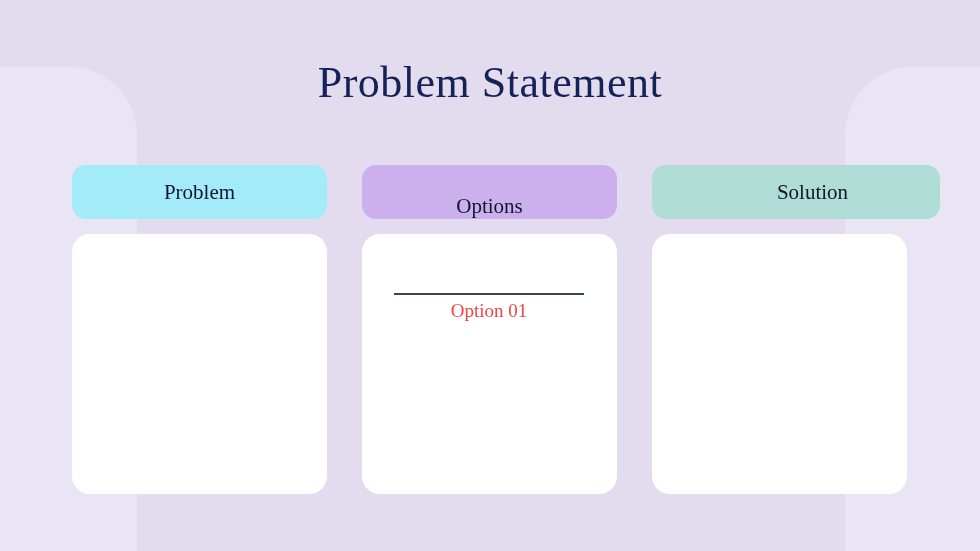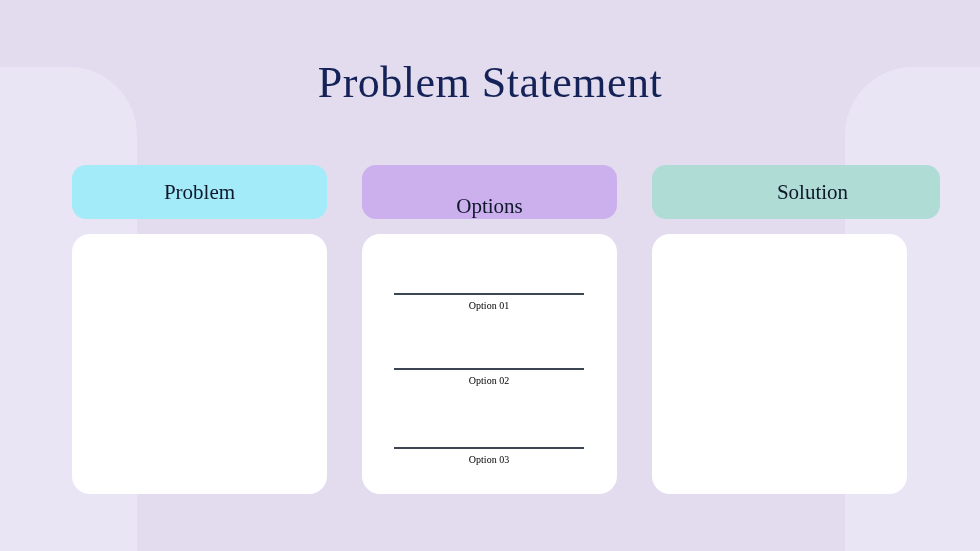--- a/index.html
+++ b/index.html
@@ -65,8 +65,8 @@
     border-top: 2px solid #3c4653;
     padding-top: 5px;
     text-align: center;
-    font-size: 10px;
-    color: #000000;
+    font-size: 19px;
+    color: #ef4444;
   }
   .option-group.g0 { top: 59px; }
   .option-group.g1 { top: 134px; }

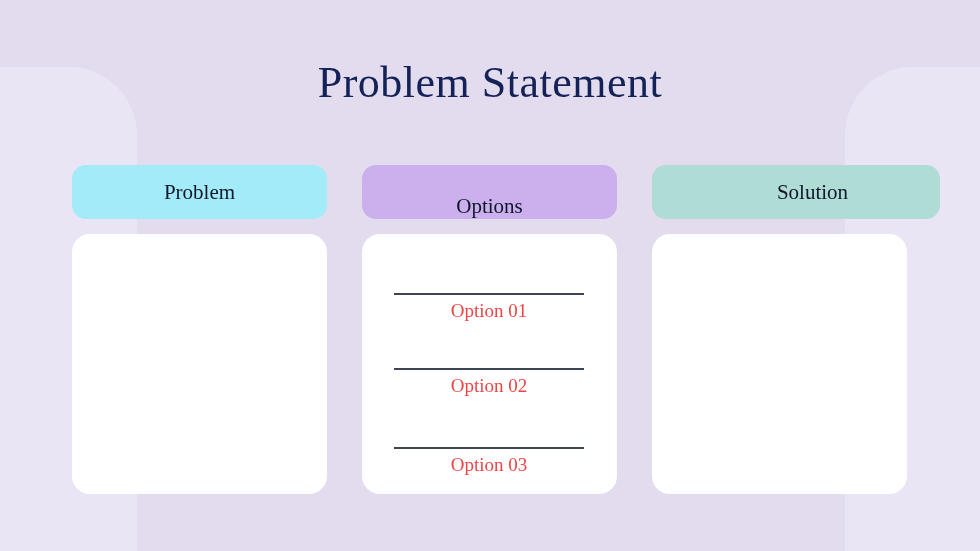--- a/index.html
+++ b/index.html
@@ -97,9 +97,6 @@
       <div class="option-group g0">
         <span>Option 01</span>
       </div>
-      <div class="option-group g1">
-        <span>Option 02</span>
-      </div>
       <div class="option-group g2">
         <span>Option 03</span>
       </div>

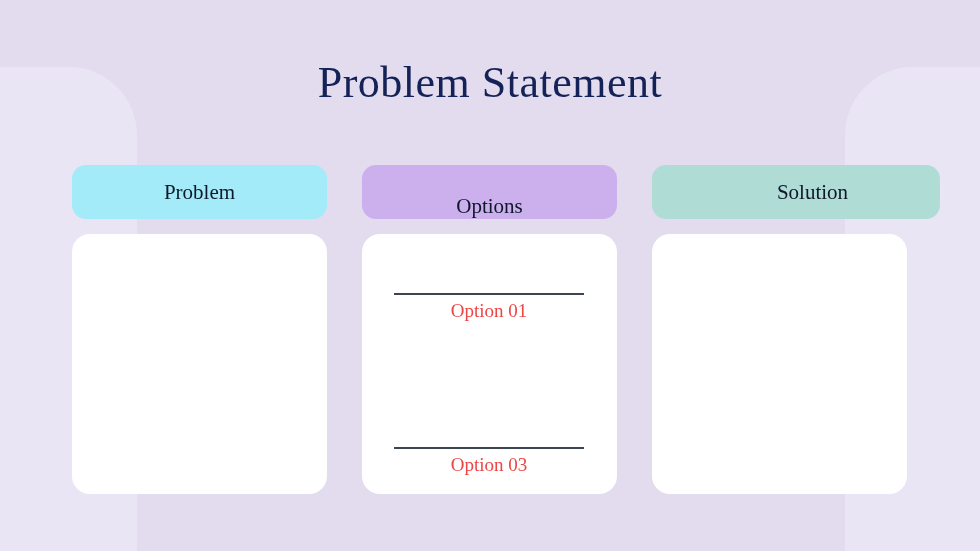--- a/index.html
+++ b/index.html
@@ -97,9 +97,6 @@
       <div class="option-group g0">
         <span>Option 01</span>
       </div>
-      <div class="option-group g2">
-        <span>Option 03</span>
-      </div>
     </div>
   </div>
 

